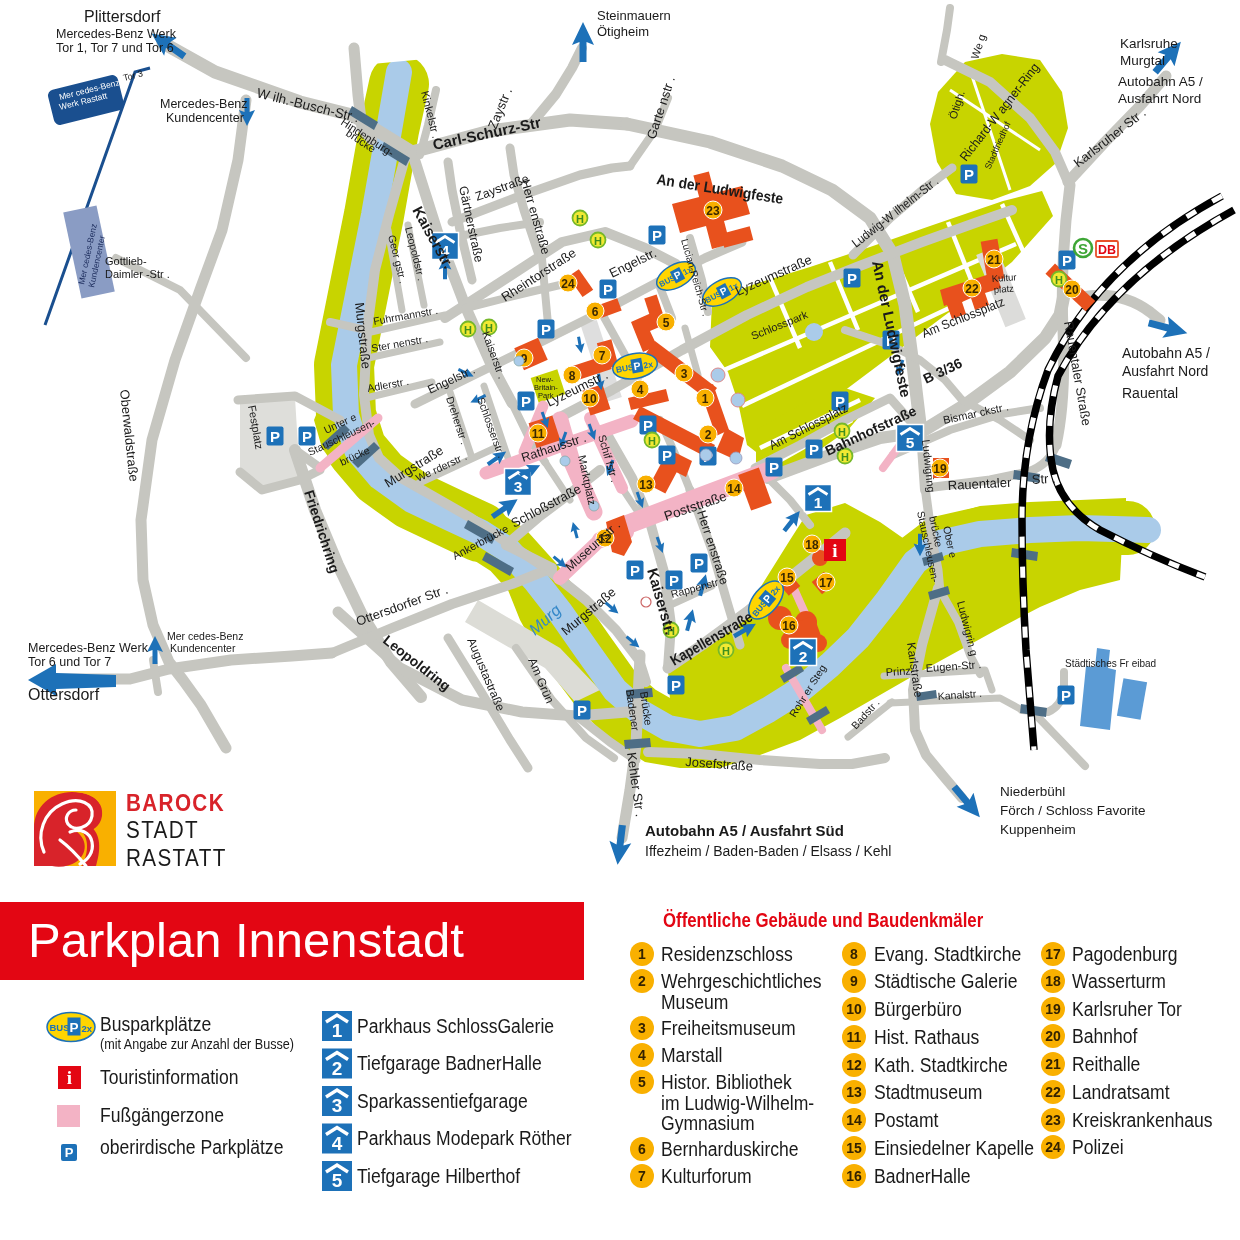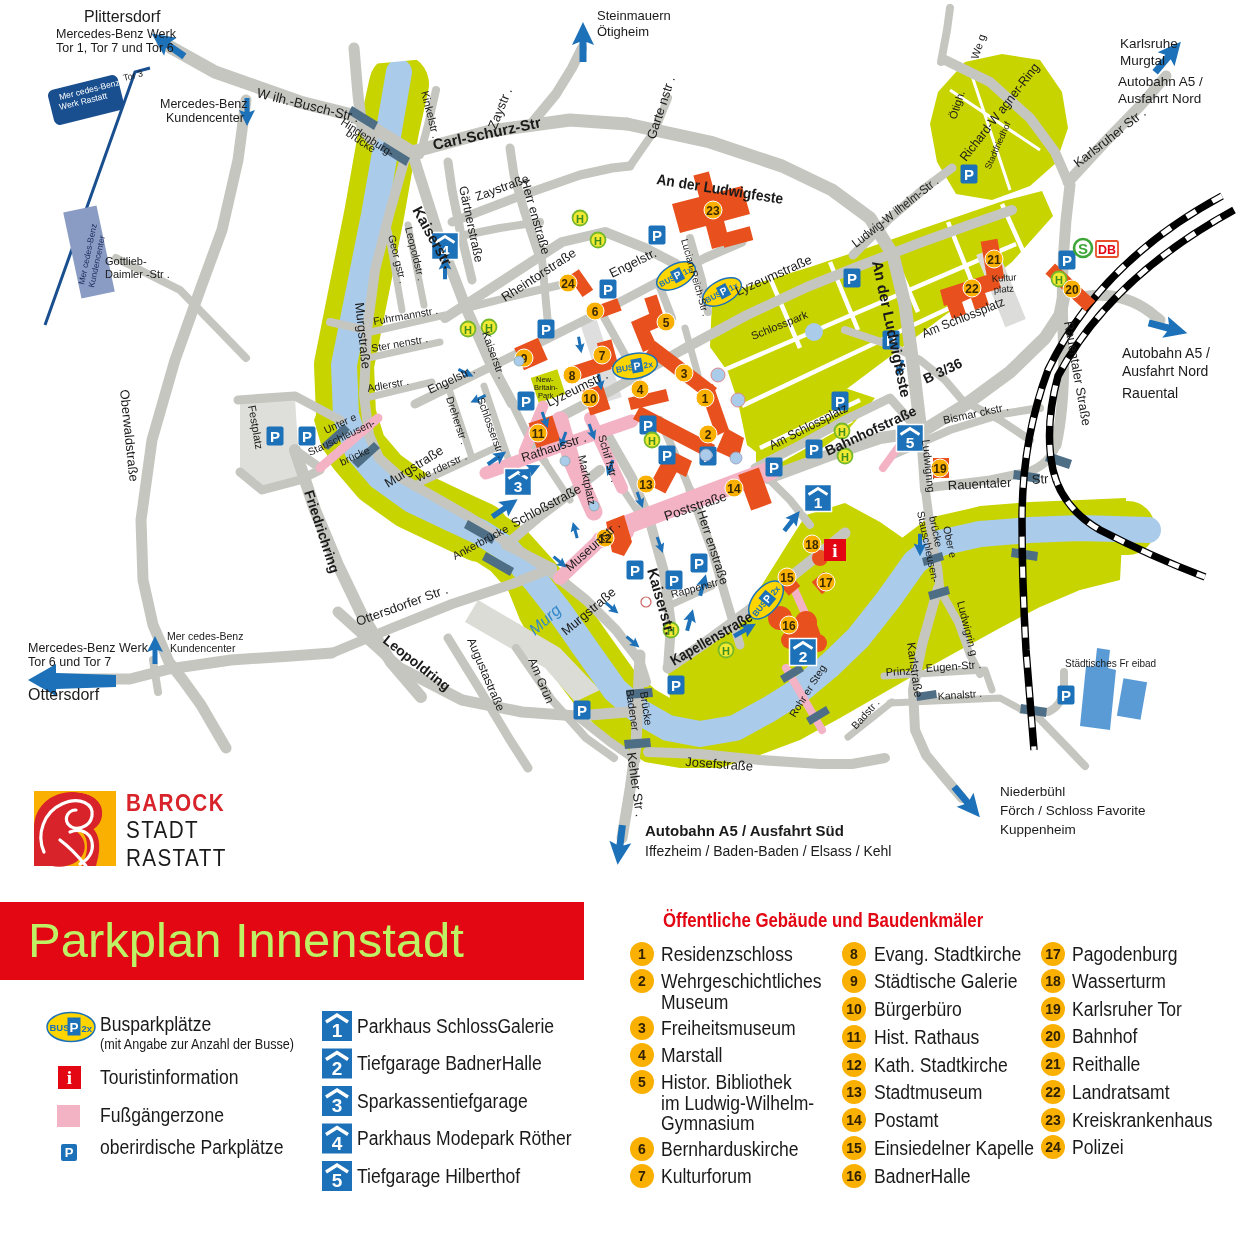--- a/index.html
+++ b/index.html
@@ -6,7 +6,7 @@
 #page{position:relative;width:1240px;height:1240px;background:#fff;overflow:hidden;font-family:"Liberation Sans",sans-serif;}
 #map{position:absolute;left:0;top:0;}
 #banner{position:absolute;left:0;top:902px;width:584px;height:78px;background:#e30613;}
-#banner span{position:absolute;left:28px;top:10px;color:#bef264;font-size:49px;font-weight:normal;letter-spacing:0px;}
+#banner span{position:absolute;left:28px;top:10px;color:#ffffff;font-size:49px;font-weight:normal;letter-spacing:0px;}
 .lg{position:absolute;font-size:19.5px;color:#1a1a1a;line-height:20.5px;transform:scaleX(0.9);transform-origin:0 50%;white-space:nowrap;}
 .lgs{position:absolute;font-size:14px;color:#1a1a1a;transform:scaleX(0.9);transform-origin:0 50%;white-space:nowrap;}
 .red{color:#e30613;font-weight:bold;}

